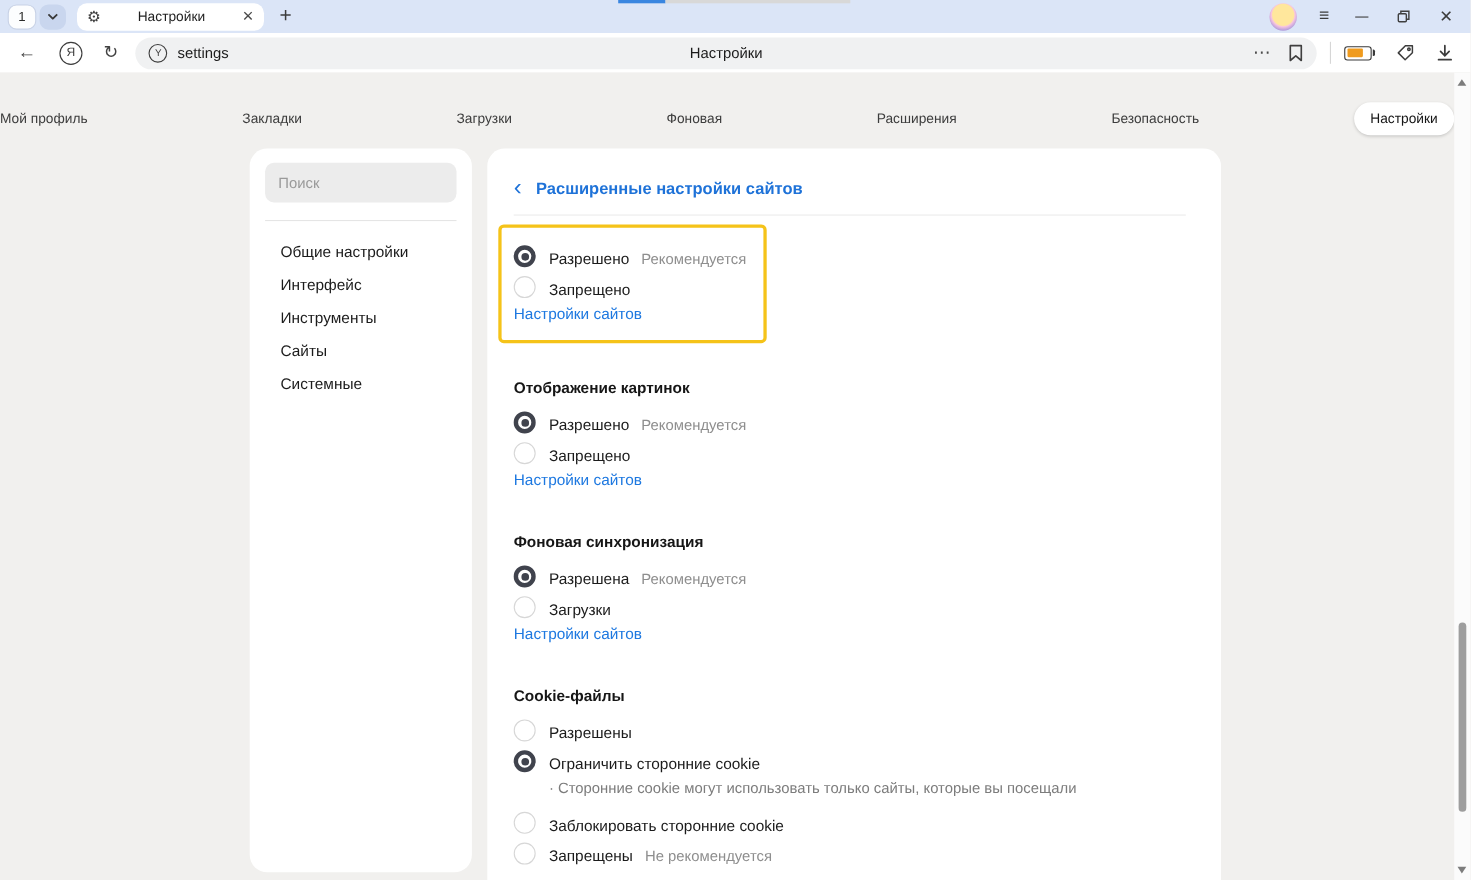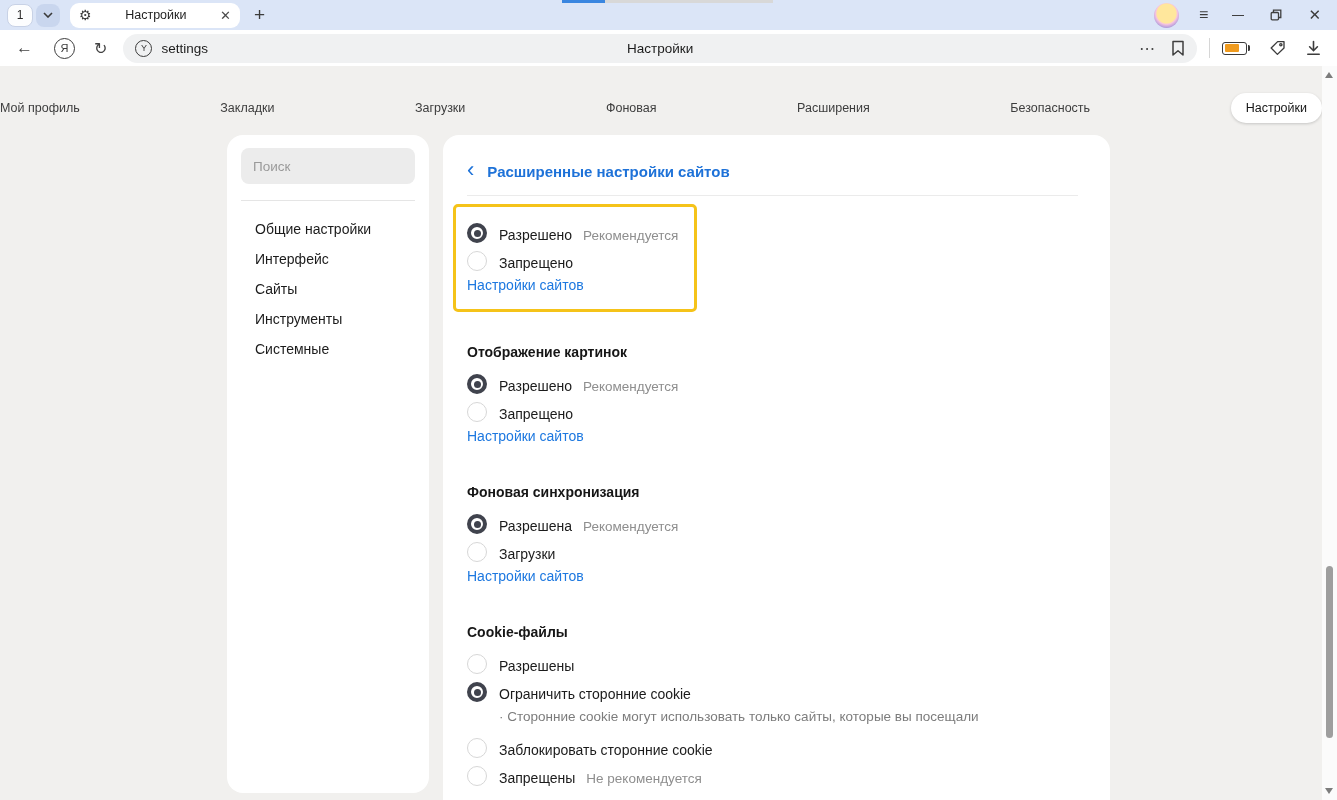--- a/index.html
+++ b/index.html
@@ -214,8 +214,8 @@
     <div class="side-list" id="sidebar-items">
         <div class="side-item">Общие настройки</div>
         <div class="side-item">Интерфейс</div>
+        <div class="side-item">Инструменты</div>
         <div class="side-item">Сайты</div>
-        <div class="side-item">Инструменты</div>
         <div class="side-item">Системные</div>
       </div>
   </div>

